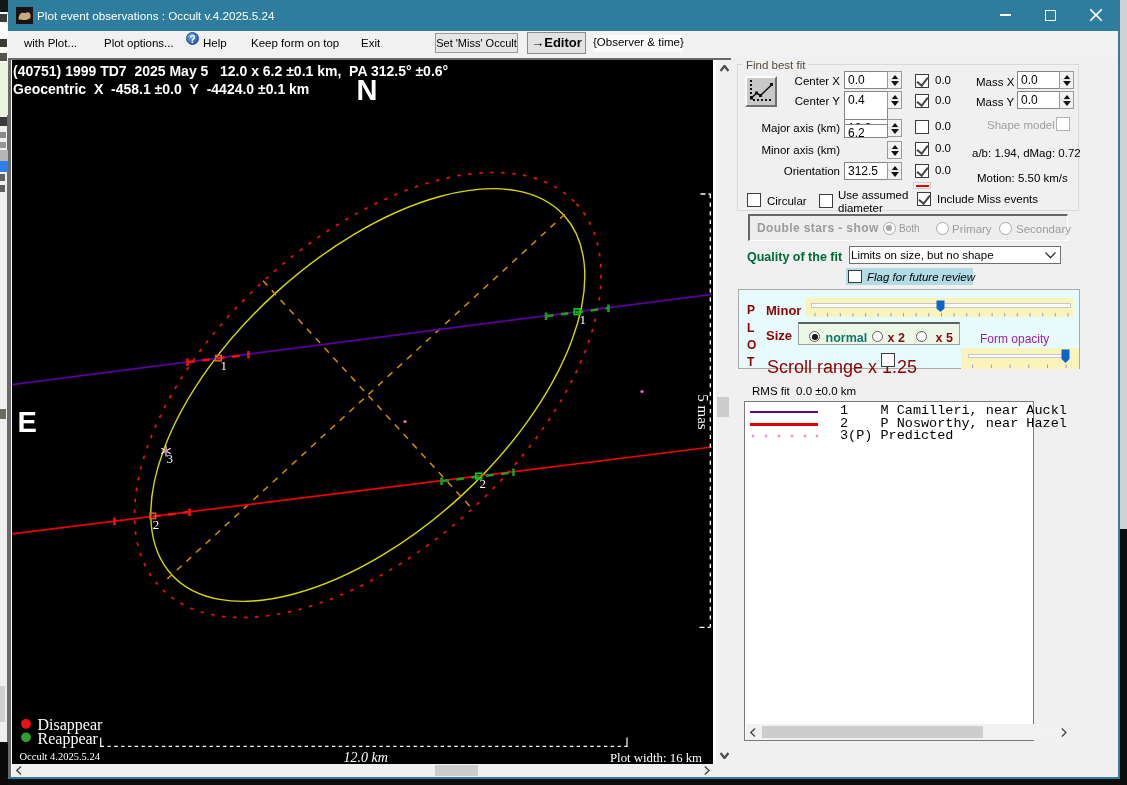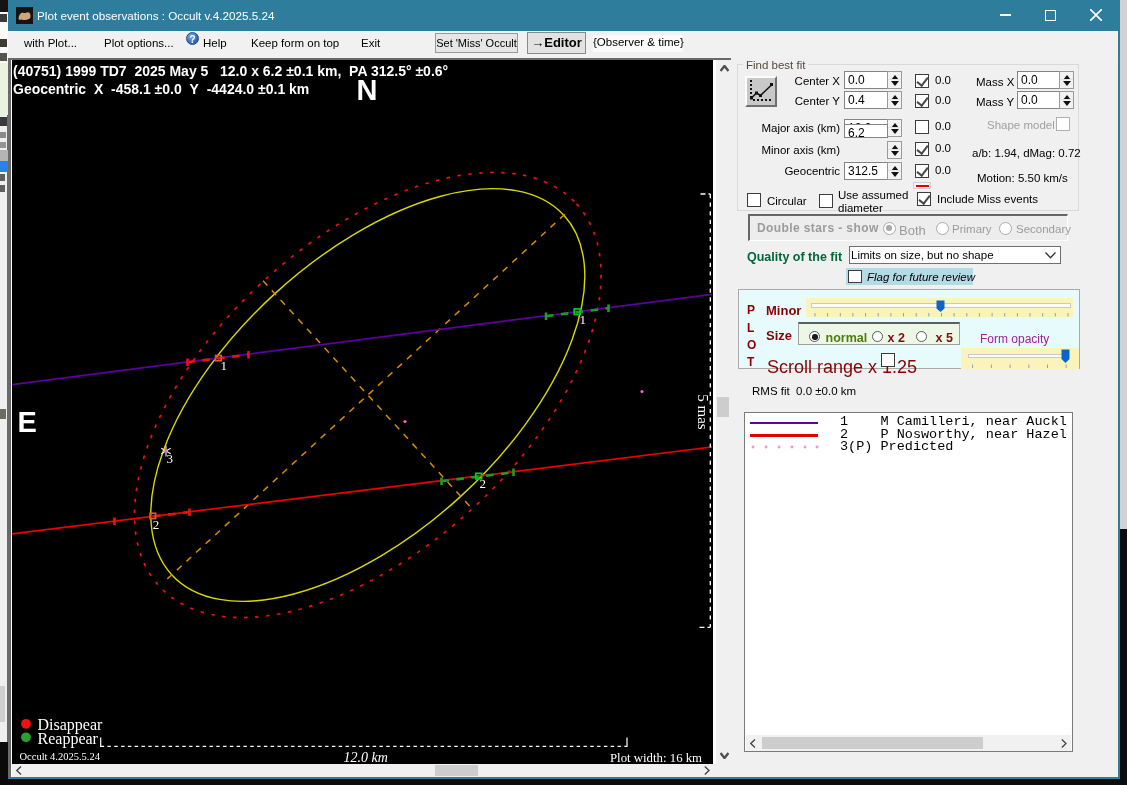--- a/index.html
+++ b/index.html
@@ -222,7 +222,7 @@
         <i class="up"></i>
         <i class="dn"></i>
       </div>
-    <div class="field" style="left:107px;top:33px;width:44px;height:18px">0.4</div>
+    <div class="field" style="left:107px;top:33px;width:44px;height:32px">0.4</div>
       <div class="spin" style="left:150px;top:33px;height:18px">
         <i class="up"></i>
         <i class="dn"></i>

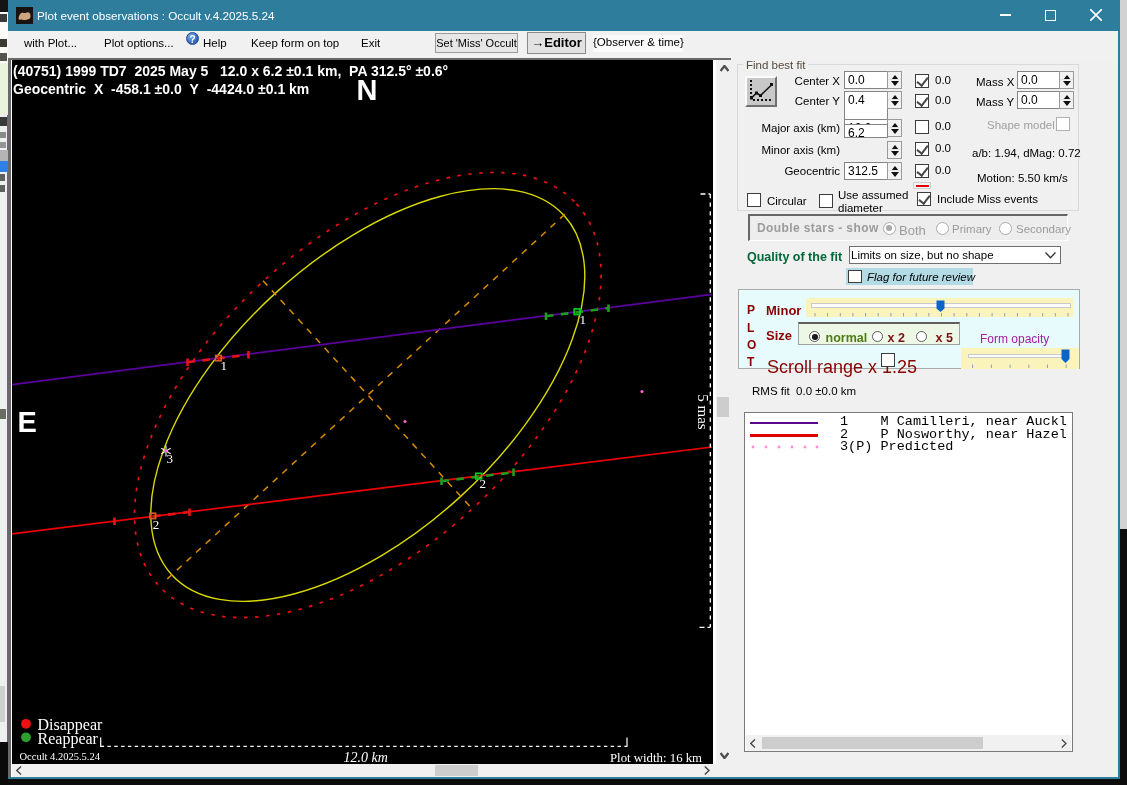--- a/index.html
+++ b/index.html
@@ -216,7 +216,7 @@
     <div class="lbl" style="left:43px;top:37px;width:60px;text-align:right">Center Y</div>
     <div class="lbl" style="left:18px;top:64px;width:85px;text-align:right">Major axis (km)</div>
     <div class="lbl" style="left:18px;top:86px;width:85px;text-align:right">Minor axis (km)</div>
-    <div class="lbl" style="left:33px;top:107px;width:70px;text-align:right">Geocentric</div>
+    <div class="lbl" style="left:33px;top:107px;width:70px;text-align:right">Orientation</div>
     <div class="field" style="left:107px;top:13px;width:44px;height:18px">0.0</div>
       <div class="spin" style="left:150px;top:13px;height:18px">
         <i class="up"></i>

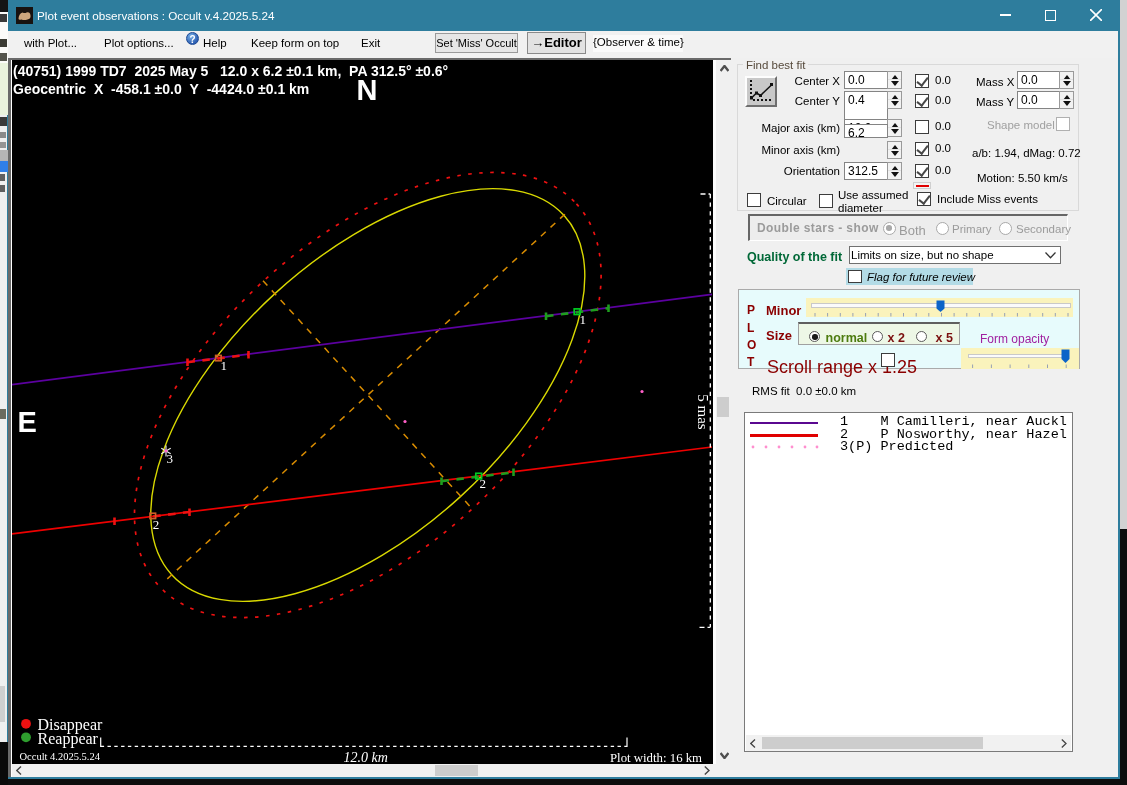--- a/index.html
+++ b/index.html
@@ -280,7 +280,7 @@
     <div class="abs" style="left:11px;top:156px;width:320px;height:27px;background:#ededed;border-top:2px solid #666;border-left:2px solid #666;border-right:1px solid #fff;border-bottom:1px solid #fff"></div>
     <div class="abs" style="left:20px;top:163px;font-size:12px;font-weight:bold;color:#9b9b9b;letter-spacing:0.4px">Double stars - show</div>
     <div class="radio gray sel" style="left:146px;top:164px"></div>
-      <div class="lbl" style="left:162px;top:165px;color:#9b9b9b;font-size:13px">Both</div>
+      <div class="lbl" style="left:162px;top:165px;color:#9b9b9b;font-size:10px">Both</div>
     <div class="radio gray" style="left:199px;top:164px"></div>
       <div class="lbl" style="left:215px;top:165px;color:#9b9b9b;font-size:11.5px">Primary</div>
     <div class="radio gray" style="left:262px;top:164px"></div>

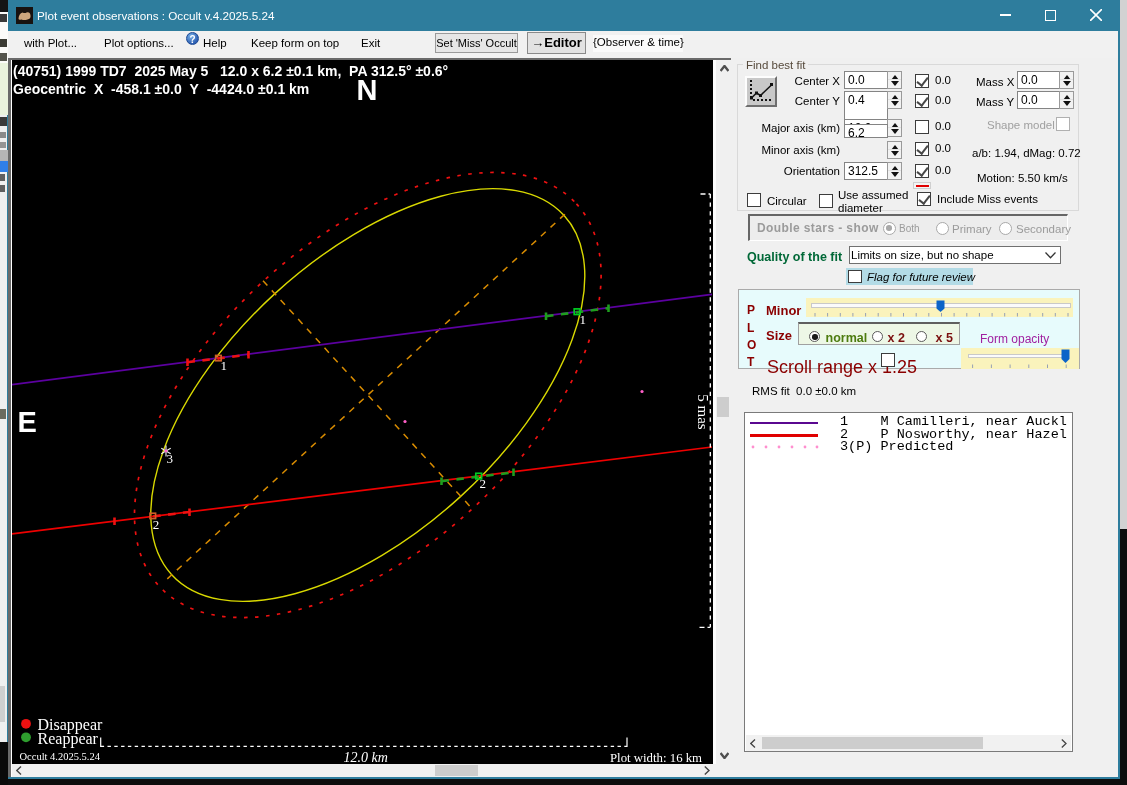--- a/index.html
+++ b/index.html
@@ -335,7 +335,7 @@
       <div class="abs" style="left:27px;top:38px;font-size:13px;font-weight:bold;color:#8b0000">Size</div>
       <div class="abs" style="left:59px;top:32px;width:162px;height:23px;background:#edf7e6;border:1px solid #a0a0a0;border-top:2px solid #5f5f5f">
         <div class="radio sel" style="left:10px;top:7px;width:11px;height:11px"></div>
-          <div class="abs" style="left:26.5px;top:7px;font-size:12.5px;font-weight:bold;color:#4d7c0f">normal</div>
+          <div class="abs" style="left:26.5px;top:7px;font-size:12.5px;font-weight:bold;color:#0f766e">normal</div>
         <div class="radio" style="left:72.5px;top:7px;width:11px;height:11px"></div>
           <div class="abs" style="left:88.5px;top:7px;font-size:12.5px;font-weight:bold;color:#7b1010">x 2</div>
         <div class="radio" style="left:117px;top:7px;width:11px;height:11px"></div>

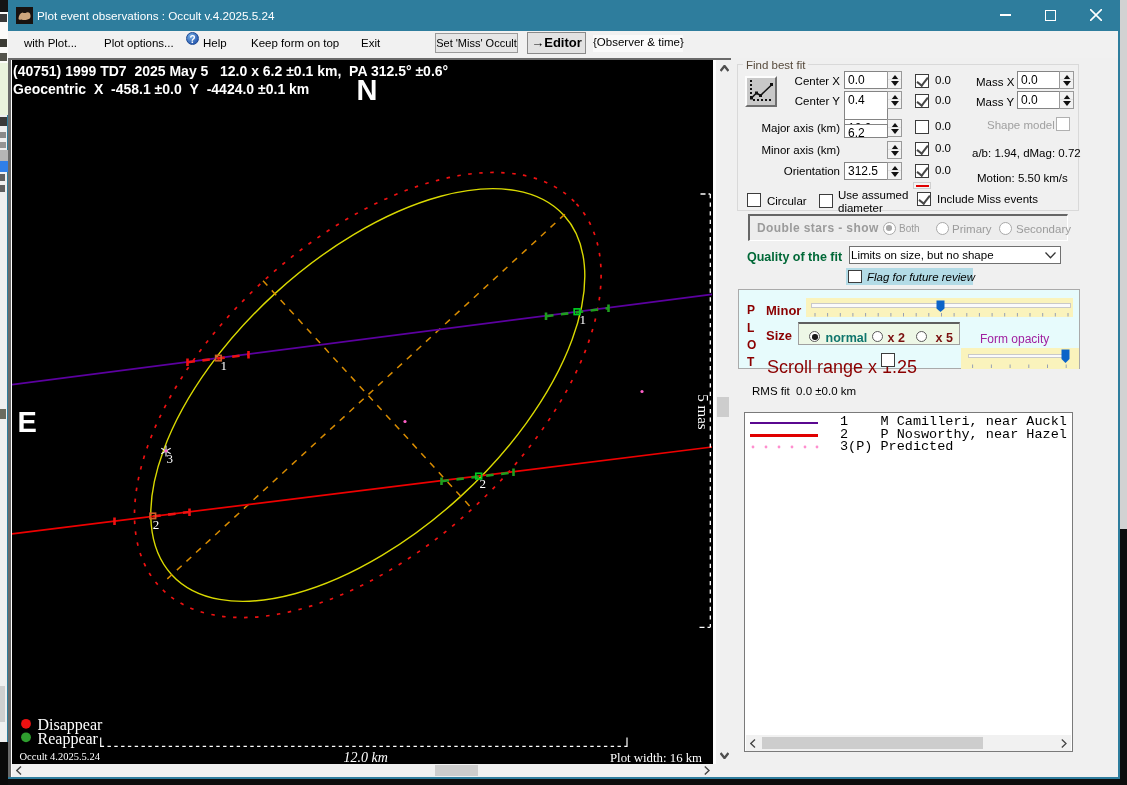--- a/index.html
+++ b/index.html
@@ -362,7 +362,7 @@
 
     <div class="abs" style="left:15px;top:327px;font-size:11.5px">RMS fit&nbsp; 0.0 ±0.0&nbsp;km</div>
 
-    <div class="abs" style="left:7px;top:354px;width:329px;height:340px;background:#fff;border:1px solid #7a7a7a">
+    <div class="abs" style="left:7px;top:343px;width:290px;height:340px;background:#fff;border:1px solid #7a7a7a">
       <div class="abs" style="left:5px;top:8.5px;width:68px;height:2.3px;background:#5a0890"></div>
       <div class="abs" style="left:5px;top:21.3px;width:68px;height:2.3px;background:#e00000"></div>
       <svg class="abs" style="left:5px;top:31px" width="70" height="6">

